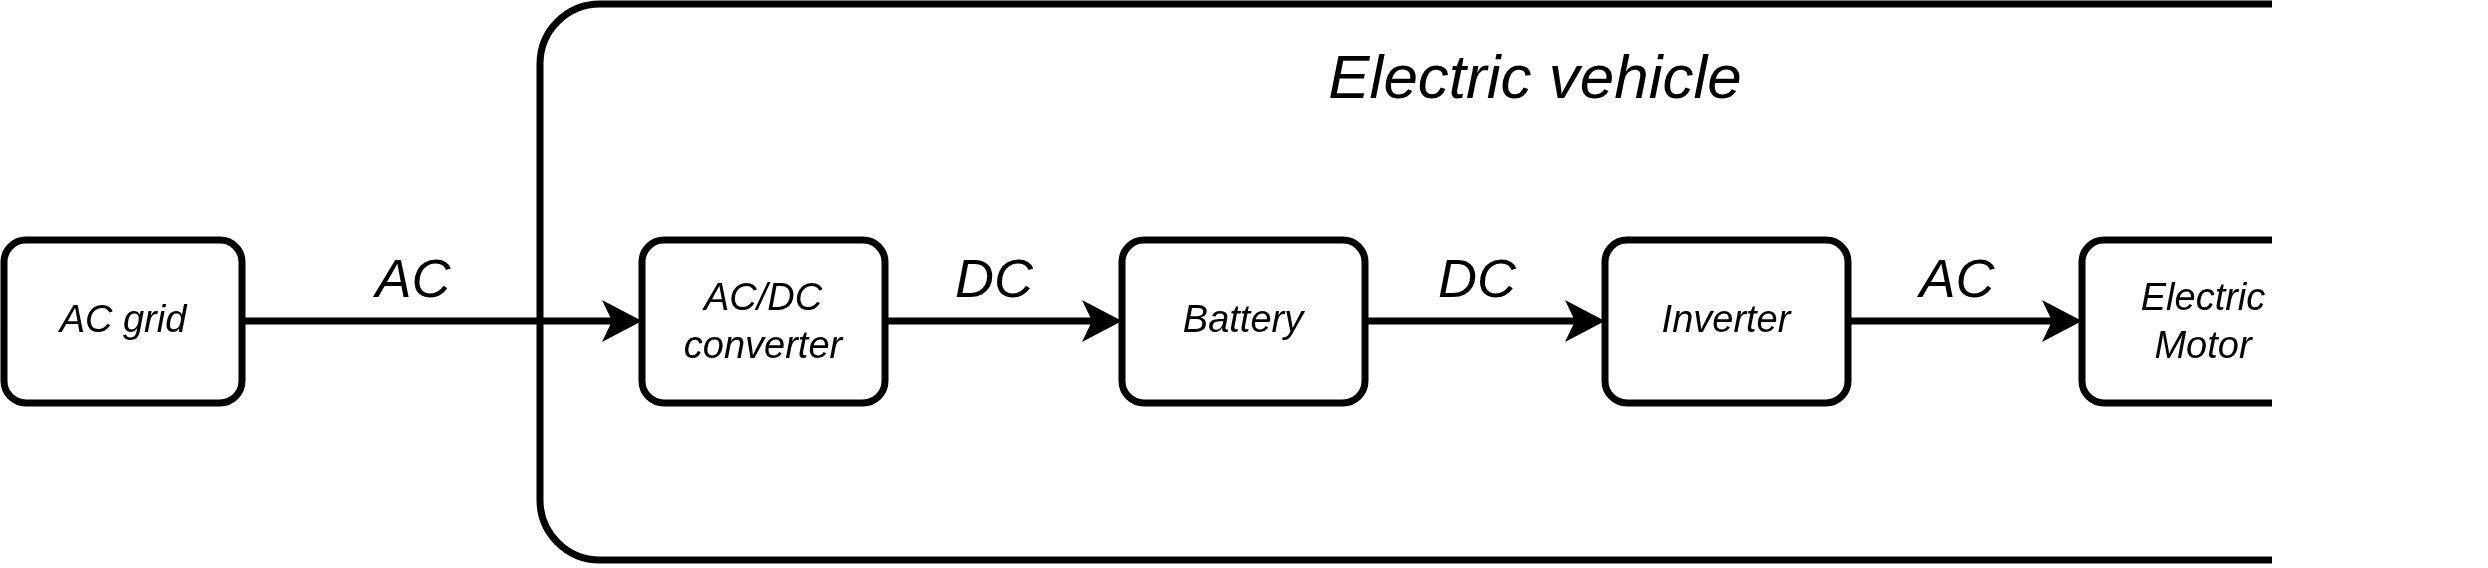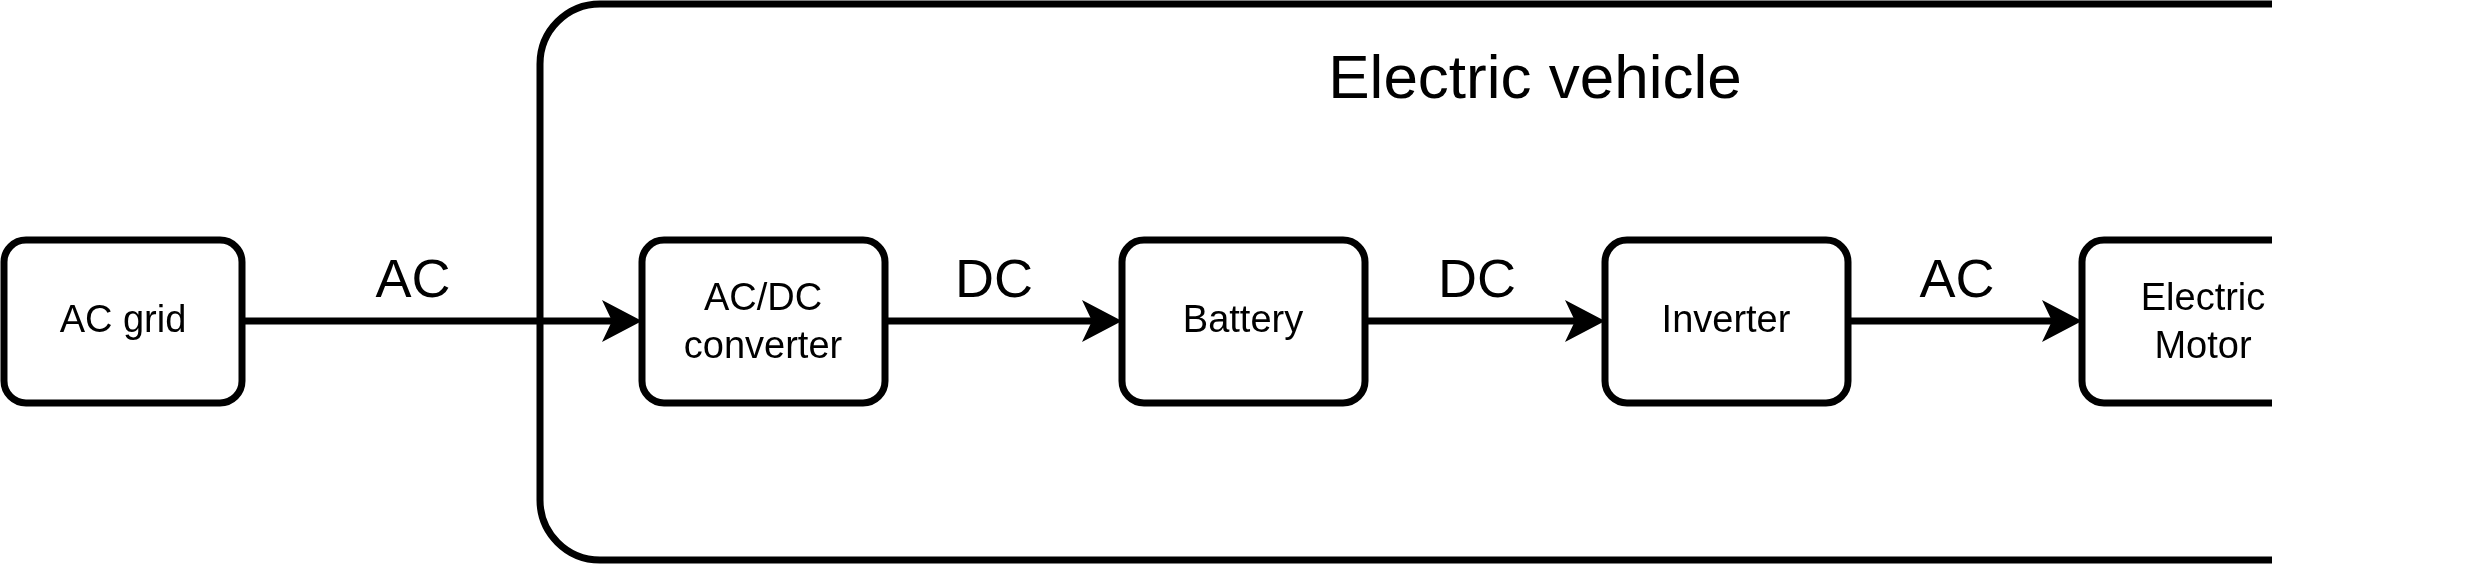--- a/index.html
+++ b/index.html
@@ -17,6 +17,7 @@
     height: 568px;
     background: #ffffff;
     overflow: hidden;
+    font-style: italic;
   }
   svg#diagram {
     position: absolute;

